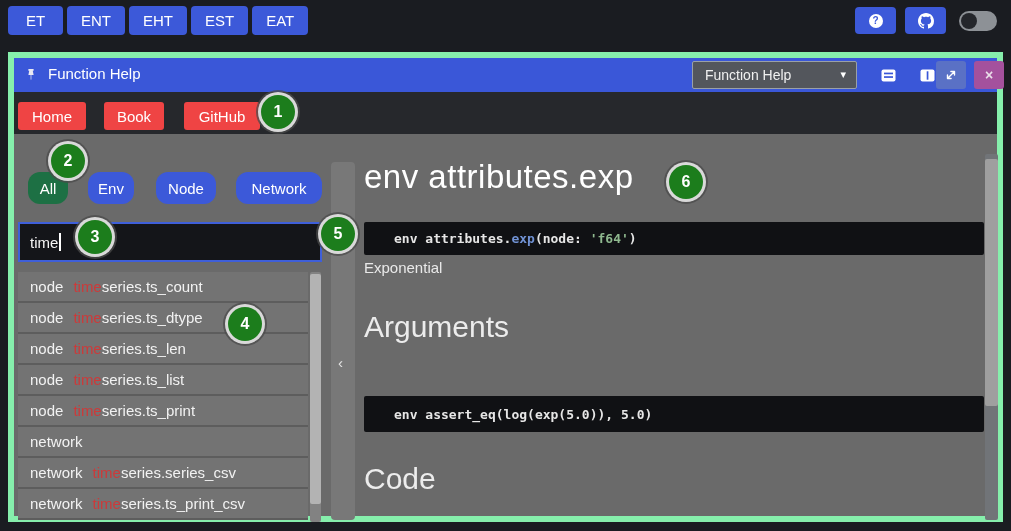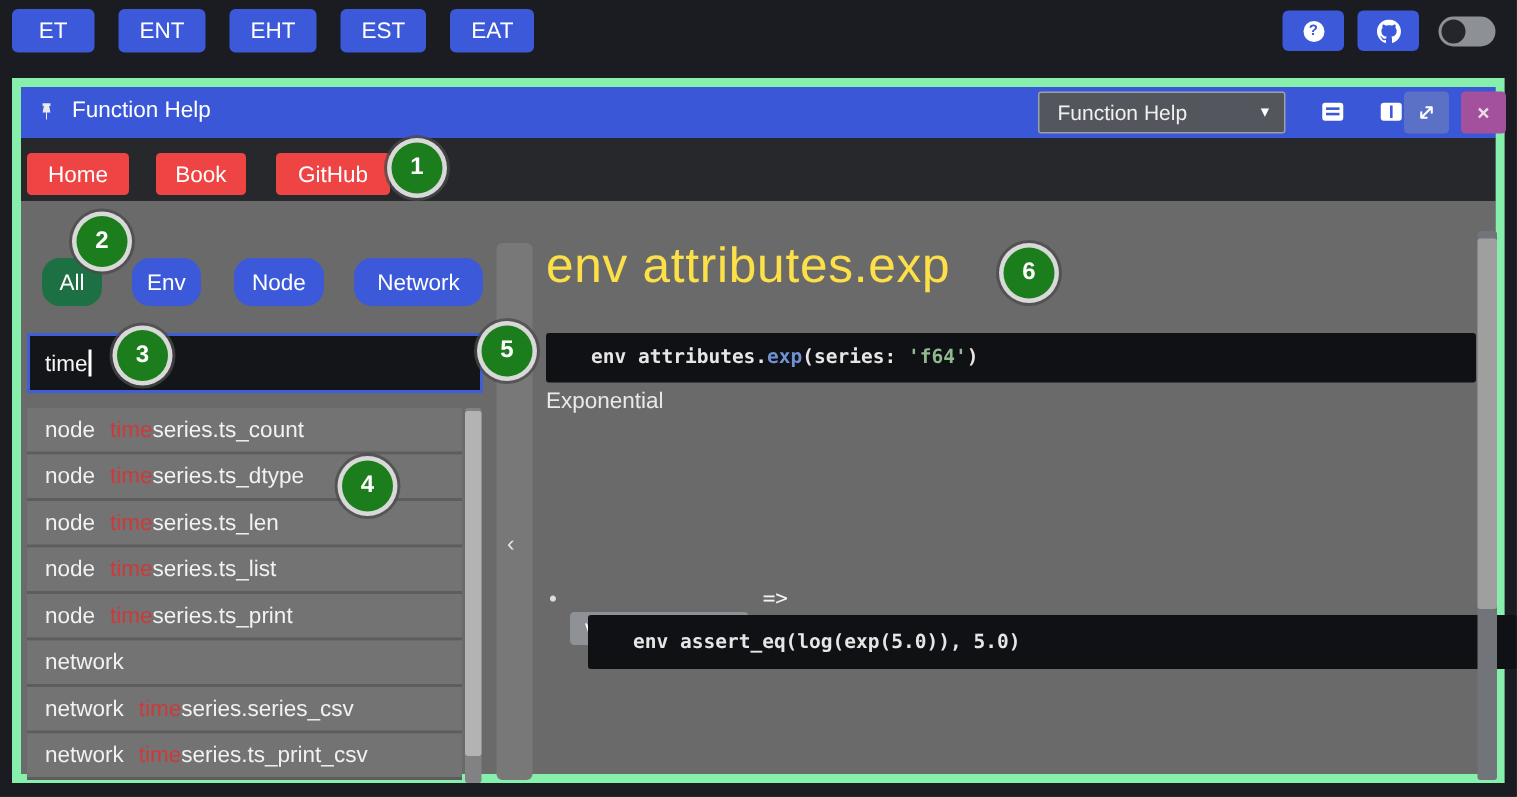--- a/index.html
+++ b/index.html
@@ -7,7 +7,7 @@
   .screen { position:relative; width:1011px; height:531px; background:#1a1c21; overflow:hidden; }
 
   
-  .topbar-left { position:absolute; left:8px; top:6px; display:flex; gap:16px; }
+  .topbar-left { position:absolute; left:8px; top:6px; display:flex; gap:4px; }
   .tb-btn { min-width:55px; height:29px; padding:0 14px; background:#3c59d9; color:#fff;
             border:none; border-radius:4px; font-size:15px; font-weight:500;
             display:flex; align-items:center; justify-content:center;

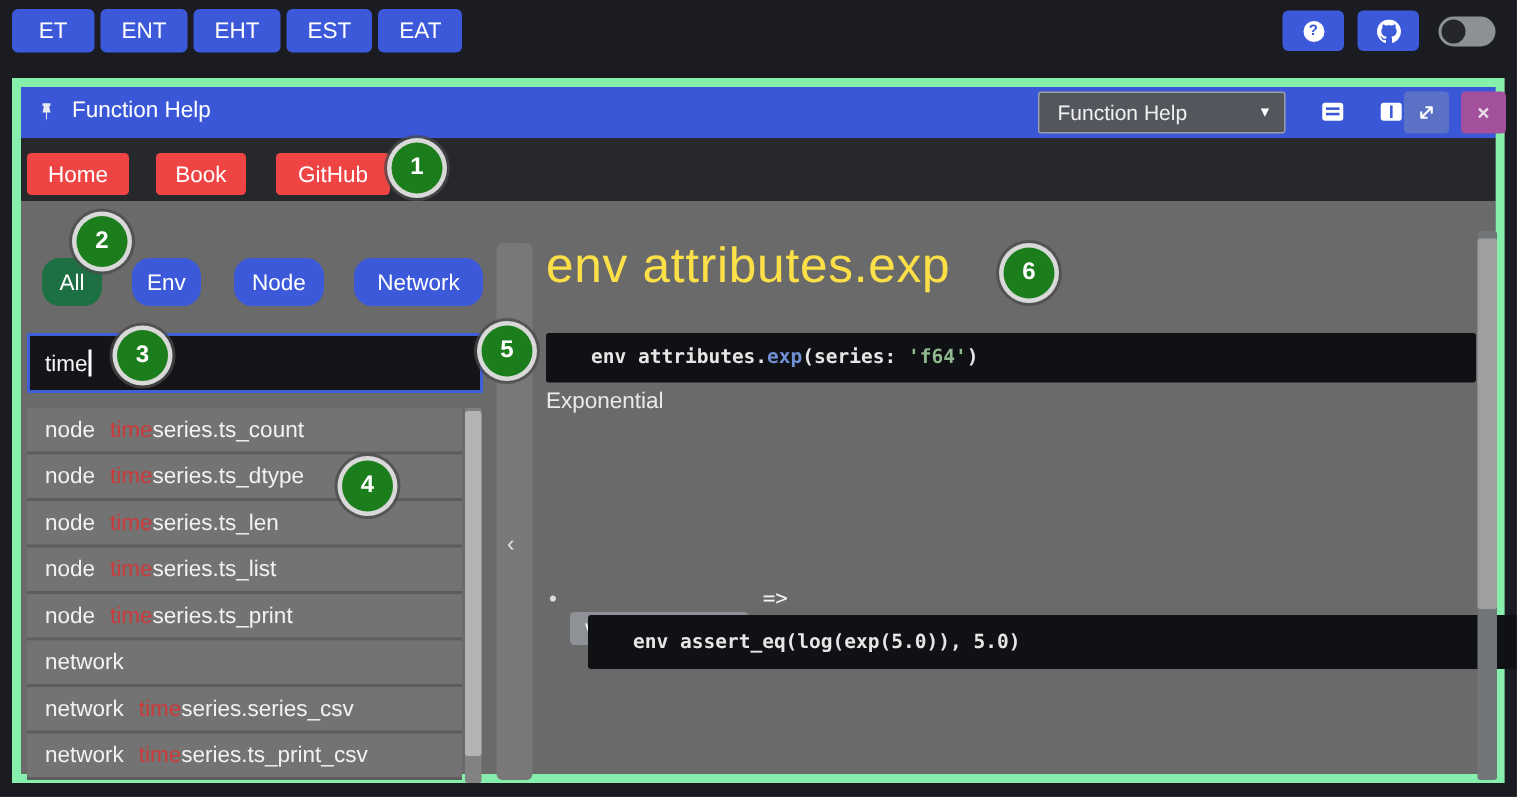--- a/index.html
+++ b/index.html
@@ -65,7 +65,7 @@
   .divider .dchev { position:absolute; left:7px; top:192px; color:#e4e4e4; font-size:15px; }
 
   
-  .detail-title { position:absolute; left:350px; top:24px; color:#fde047; font-size:33px; font-weight:300;
+  .detail-title { position:absolute; left:350px; top:24px; color:#ffffff; font-size:33px; font-weight:300;
                   letter-spacing:0.5px; }
   .h2 { position:absolute; left:350px; color:#ececec; font-size:30px; font-weight:300; }
   .codeblock { position:absolute; left:350px; width:620px; background:#101114; border-radius:2px;

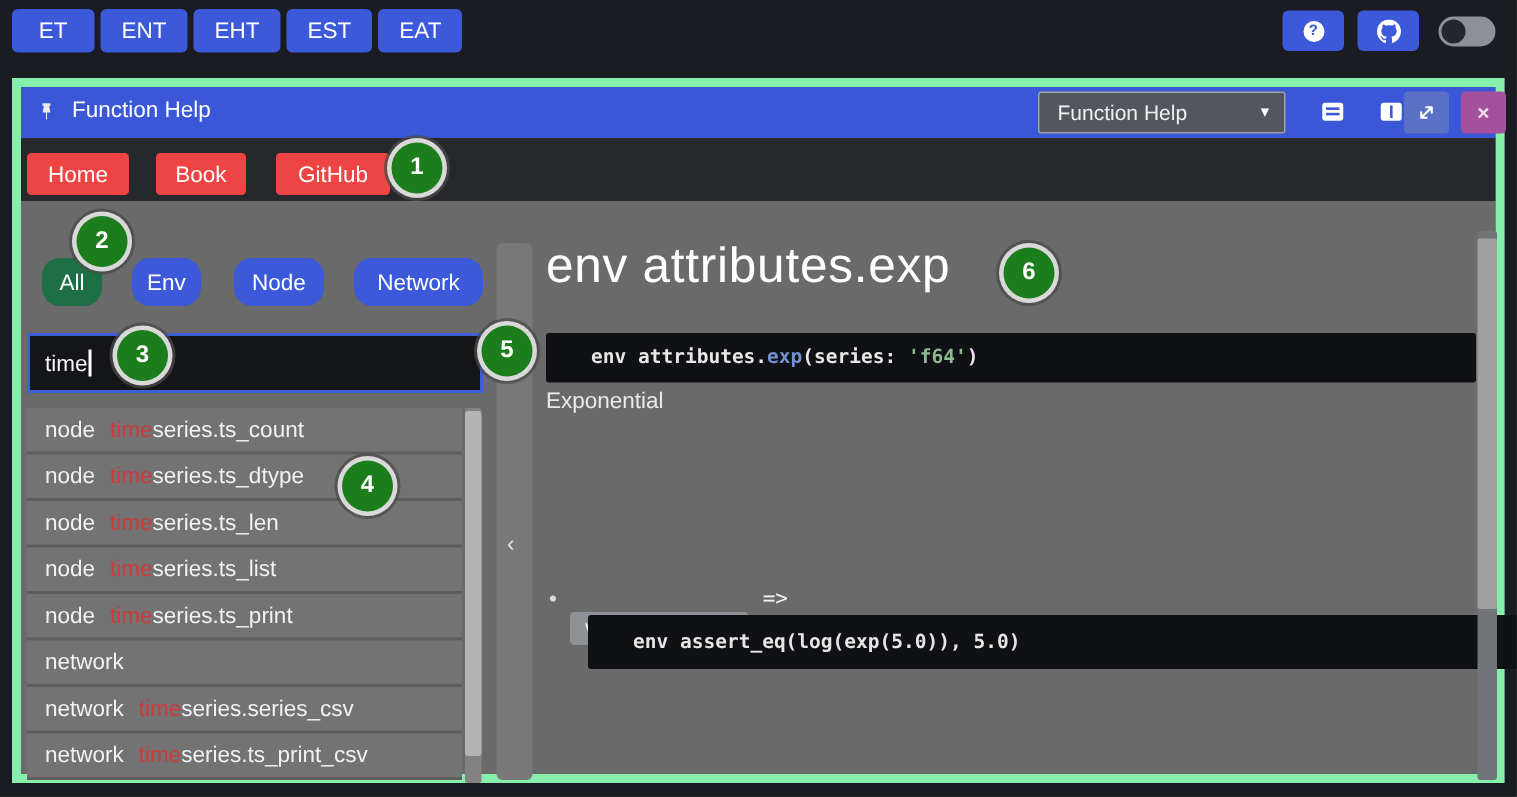--- a/index.html
+++ b/index.html
@@ -206,7 +206,7 @@
       <div class="detail-title">env attributes.exp</div>
 
       <div class="codeblock" style="top:88px; height:33px;">
-        <span>env attributes.</span><span class="sig-fn">exp</span><span>(series: </span><span class="sig-str">'f64'</span><span>)</span>
+        <span>env attributes.</span><span class="sig-fn">exp</span><span>(node: </span><span class="sig-str">'f64'</span><span>)</span>
       </div>
 
       <div class="summary">Exponential</div>

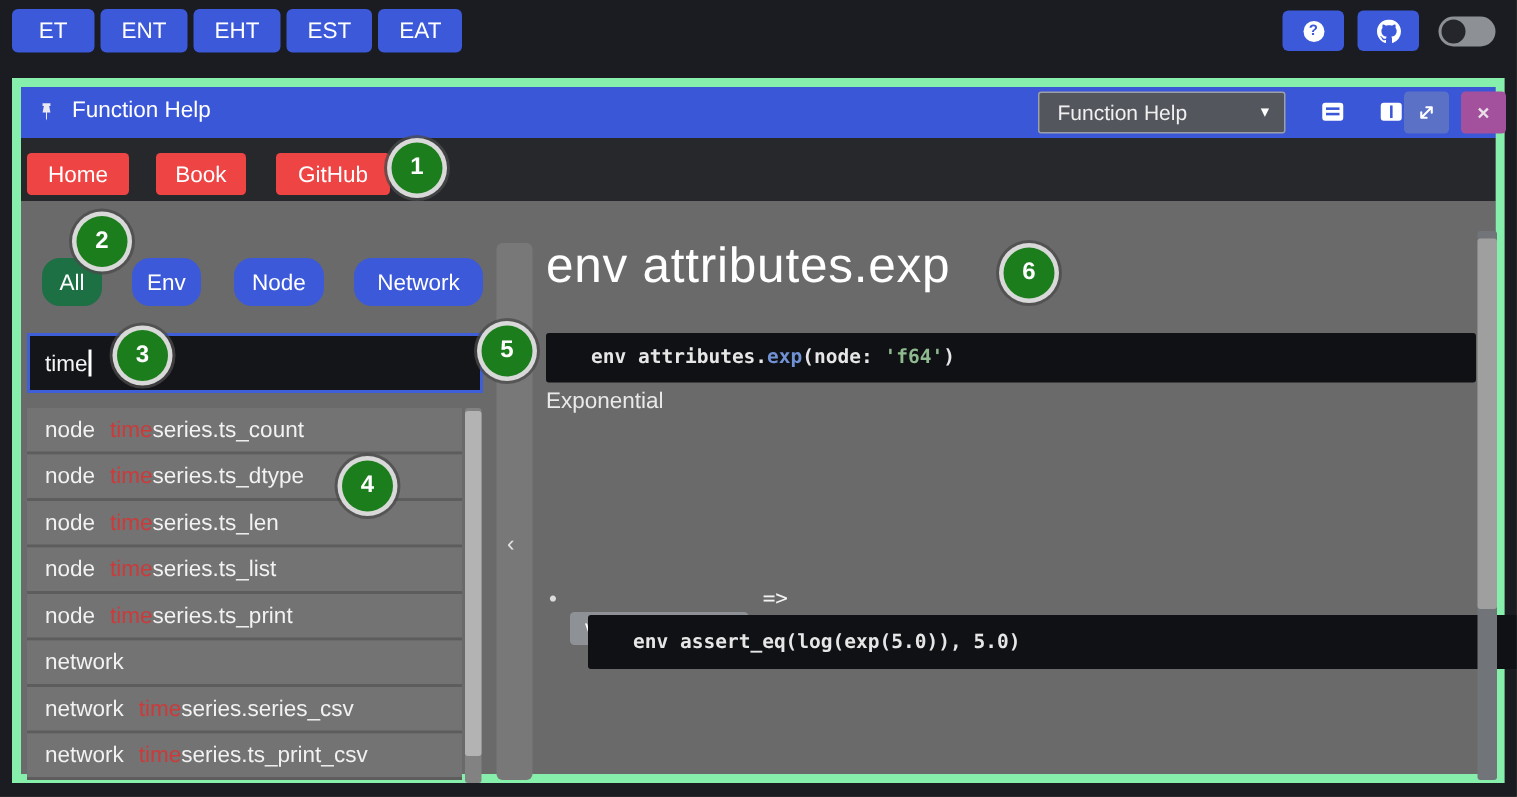--- a/index.html
+++ b/index.html
@@ -211,6 +211,7 @@
 
       <div class="summary">Exponential</div>
 
+      <div class="h2" style="top:176px;">Arguments</div>
 
       <div class="arg-row">
         <span class="arg-bullet">•</span>

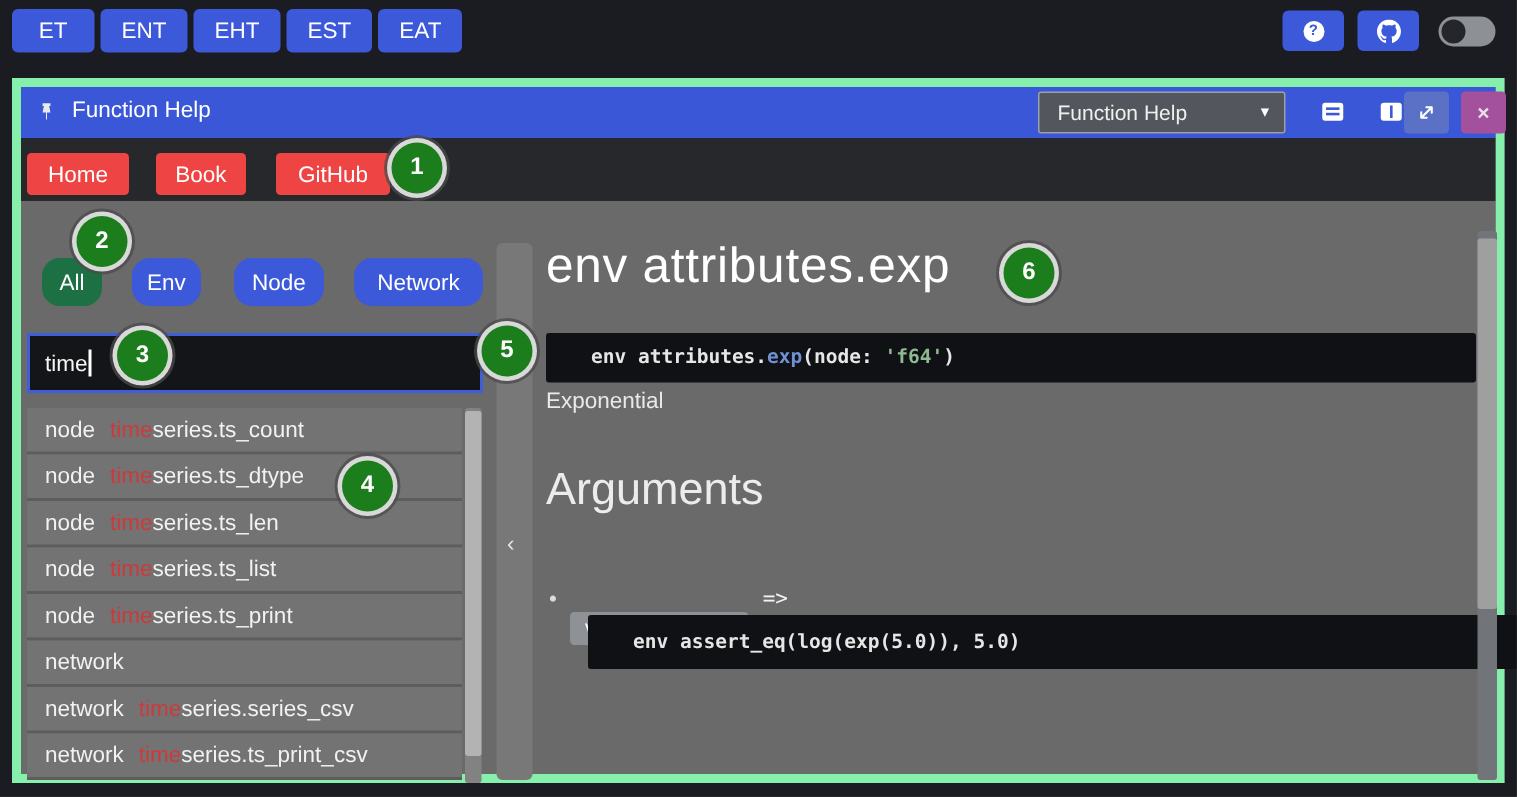--- a/index.html
+++ b/index.html
@@ -219,7 +219,7 @@
         <span class="arg-arrow">=&gt;</span>
       </div>
 
-      <div class="codeblock" style="top:276px; height:36px;margin-left:28px;">
+      <div class="codeblock" style="top:262px; height:36px;">
         <span>env assert_eq(log(exp(5.0)), 5.0)</span>
       </div>
 

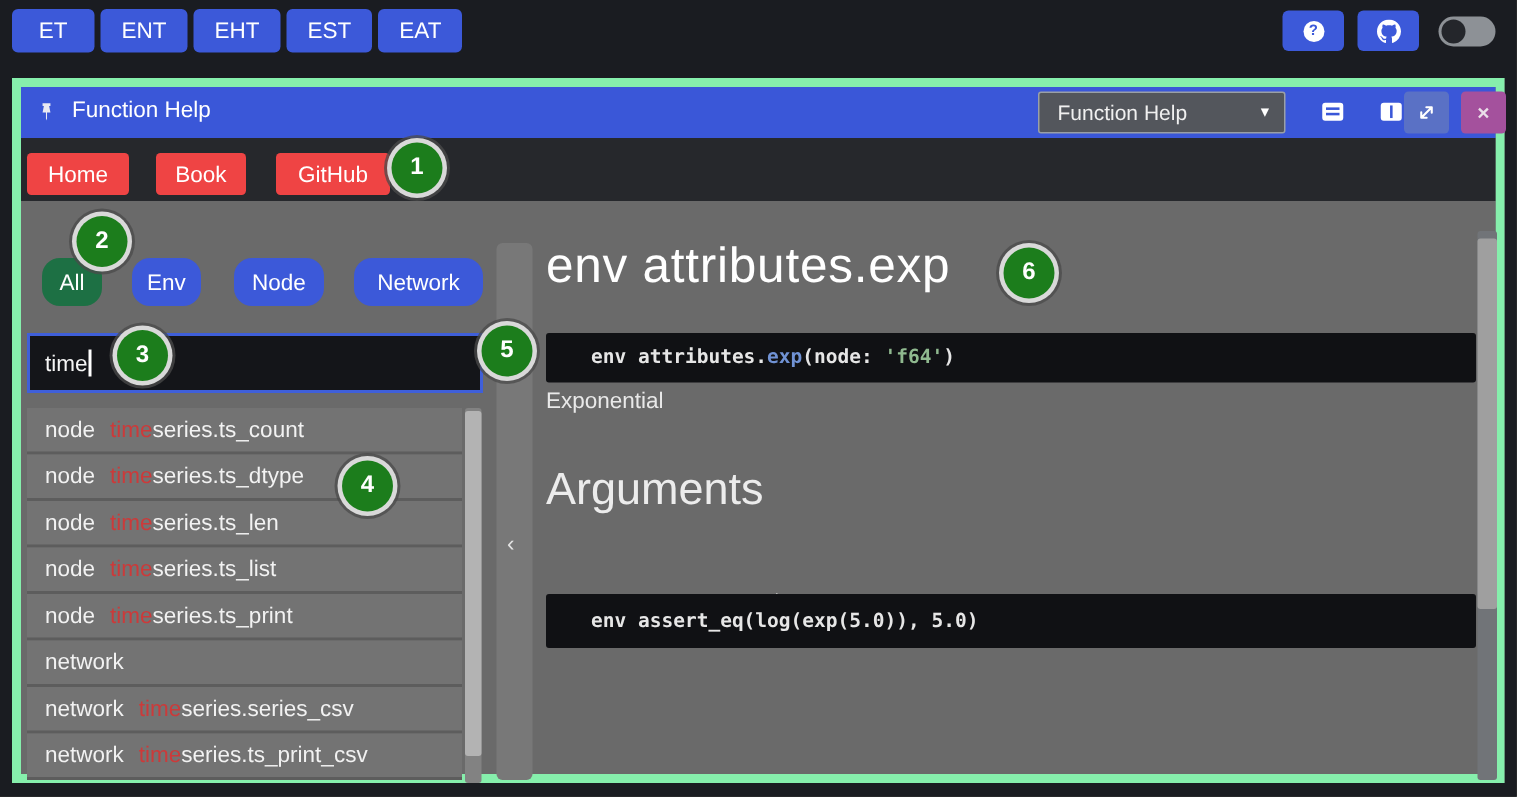--- a/index.html
+++ b/index.html
@@ -223,6 +223,7 @@
         <span>env assert_eq(log(exp(5.0)), 5.0)</span>
       </div>
 
+      <div class="h2" style="top:328px;">Code</div>
 
       <div class="vscroll-track" style="left:971px; top:20px; width:13px; height:366px; background:#717478;">
         <div class="vscroll-thumb" style="top:5px; height:247px; background:#9f9f9f;"></div>

